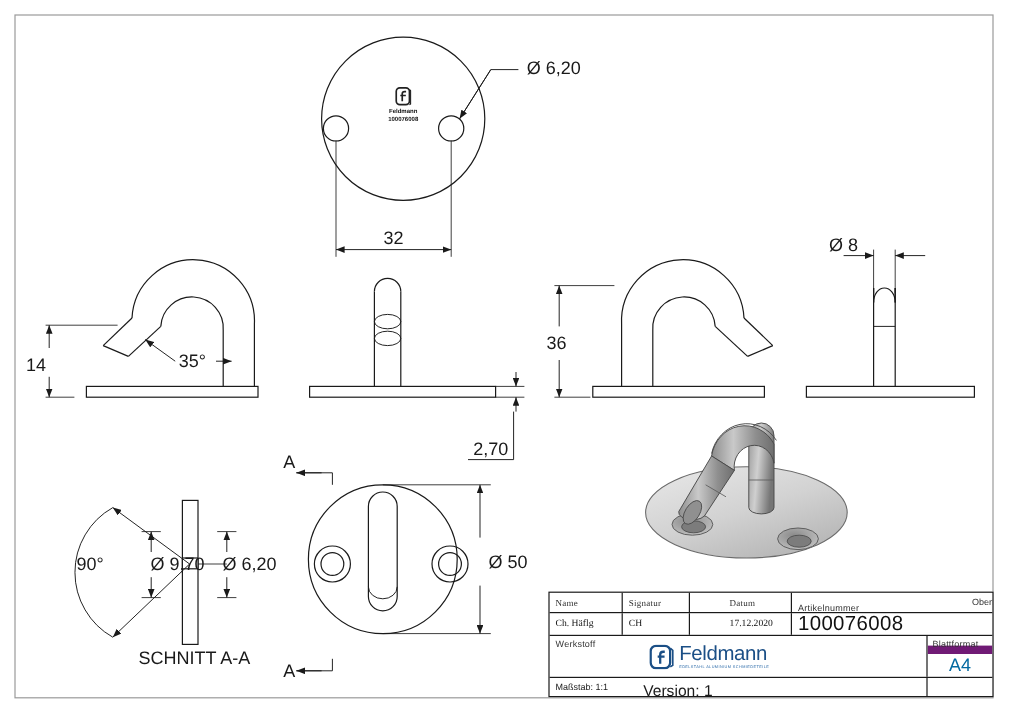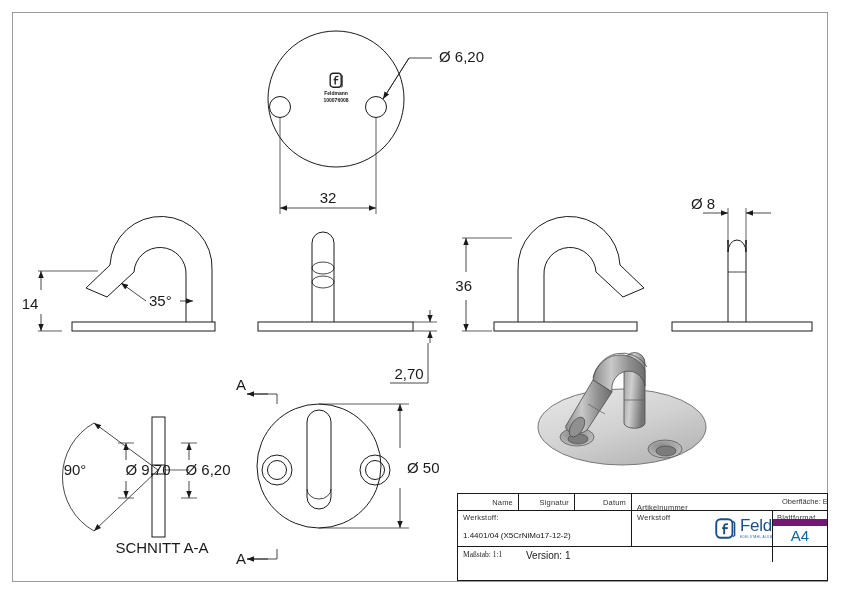--- a/index.html
+++ b/index.html
@@ -39,7 +39,7 @@
   .c-wst{width:174px;}
   .c-hrs{flex:1;}
   .c-fmt{width:54px;}
-  .cen{display:flex;align-items:center;justify-content:flex-end;}
+  .cen{display:flex;align-items:center;justify-content:flex-start;font-family:Liberation Serif, serif;}
   .lft{display:flex;align-items:center;}
   .ober{position:absolute;left:150px;top:3px;font-size:7.5px;color:#333;white-space:nowrap;}
   .mst{position:absolute;left:5px;top:3px;font-size:7.5px;font-family:Liberation Serif, serif;}

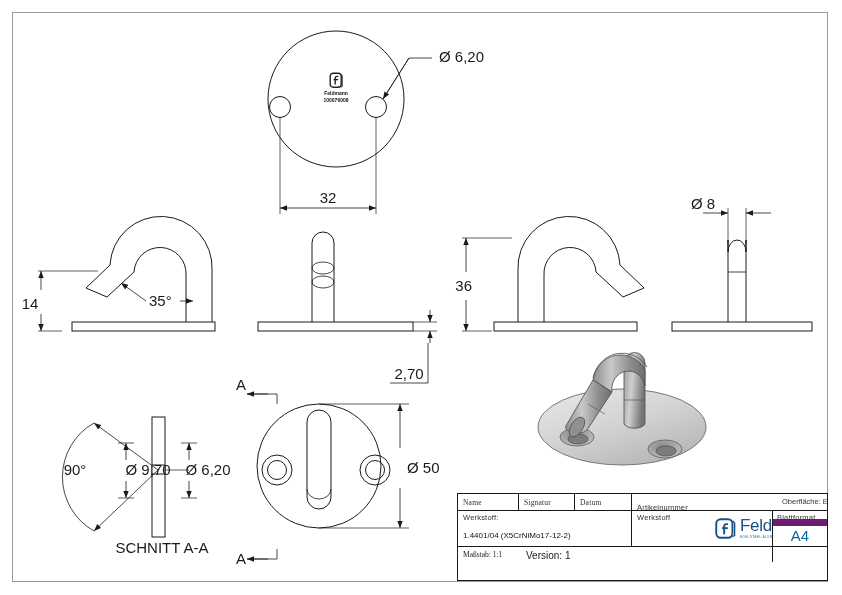--- a/index.html
+++ b/index.html
@@ -34,7 +34,7 @@
   .r2{height:19px;}
   .r3{height:36px;}
   .r4{height:15px;border-bottom:none;}
-  .c-name{width:61px;} .c-sig{width:56px;} .c-date{width:57px;}
+  .c-name{width:61px;} .c-sig{width:56px;} .c-date{width:57px;margin-left:28px;}
   .c-art{flex:1;}
   .c-wst{width:174px;}
   .c-hrs{flex:1;}

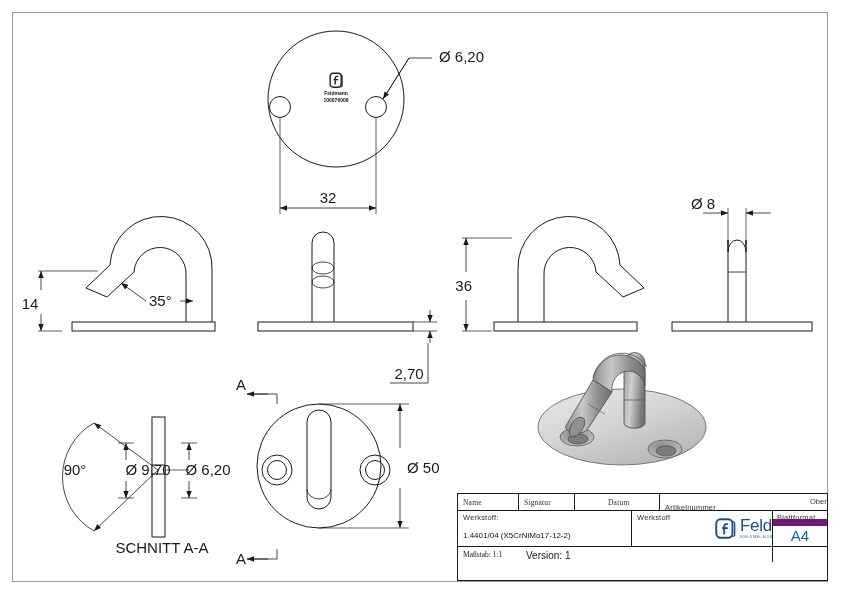--- a/index.html
+++ b/index.html
@@ -299,6 +299,20 @@
       </div>
     </div>
 
+    <div class="tb-row r2">
+      <div class="tb-cell c-name cen">
+        <span class="val">Ch. Häflg</span>
+      </div>
+      <div class="tb-cell c-sig cen">
+        <span class="val">CH</span>
+      </div>
+      <div class="tb-cell c-date cen">
+        <span class="val">17.12.2020</span>
+      </div>
+      <div class="tb-cell c-art lft">
+        <span class="bignum">100076008</span>
+      </div>
+    </div>
 
     <div class="tb-row r3">
       <div class="tb-cell c-wst">

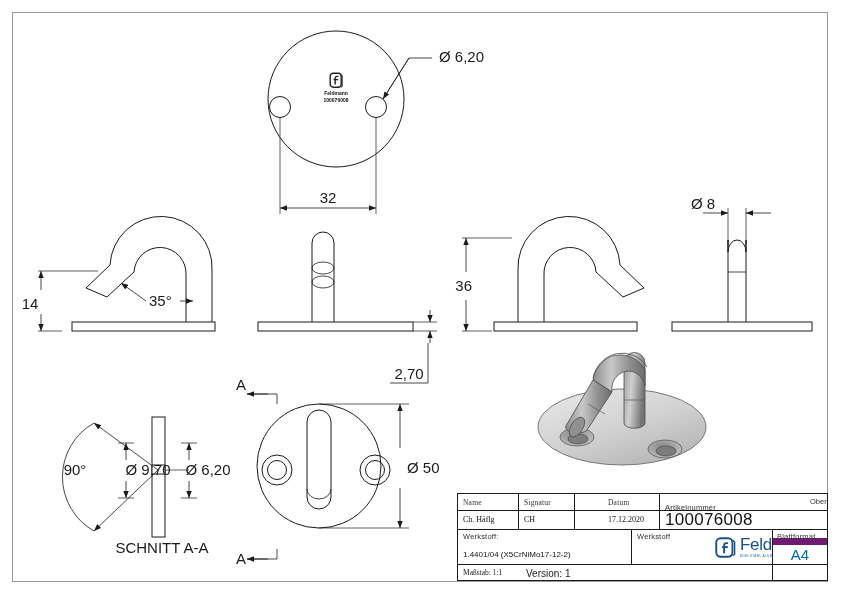--- a/index.html
+++ b/index.html
@@ -315,10 +315,6 @@
     </div>
 
     <div class="tb-row r3">
-      <div class="tb-cell c-wst">
-        <div class="lbl">Werkstoff:</div>
-        <div class="val" style="margin-top:9px;">1.4401/04 (X5CrNiMo17-12-2)</div>
-      </div>
       <div class="tb-cell c-hrs">
         <div class="lbl">Werkstoff</div>
         <div id="logo">

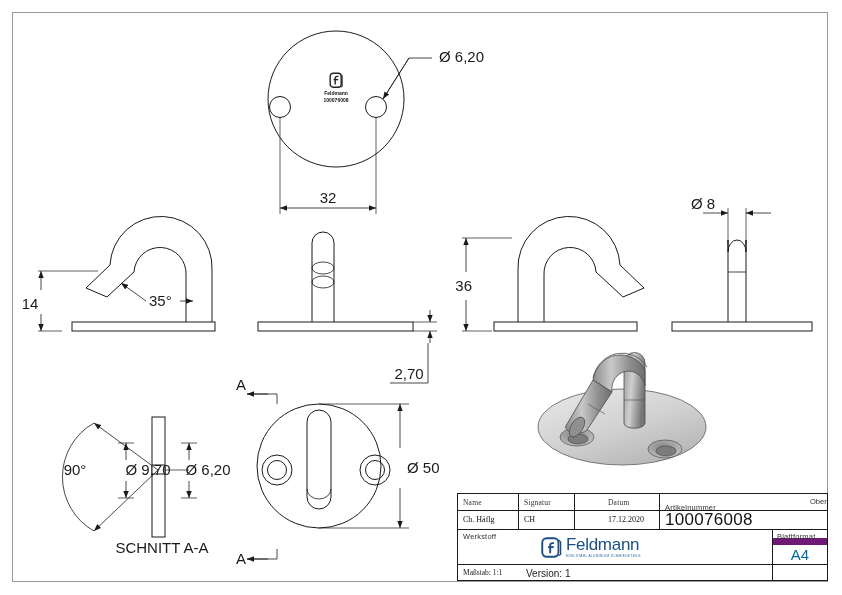--- a/index.html
+++ b/index.html
@@ -42,7 +42,7 @@
   .cen{display:flex;align-items:center;justify-content:flex-start;font-family:Liberation Serif, serif;}
   .lft{display:flex;align-items:center;}
   .ober{position:absolute;left:150px;top:3px;font-size:7.5px;color:#333;white-space:nowrap;}
-  .mst{position:absolute;left:5px;top:3px;font-size:7.5px;font-family:Liberation Serif, serif;}
+  .mst{position:absolute;left:5px;top:3px;font-size:7.5px;}
   .vers{position:absolute;left:68px;top:3px;font-size:10px;}
   
   #logo{position:absolute;left:83px;top:6px;display:flex;align-items:center;gap:4px;}

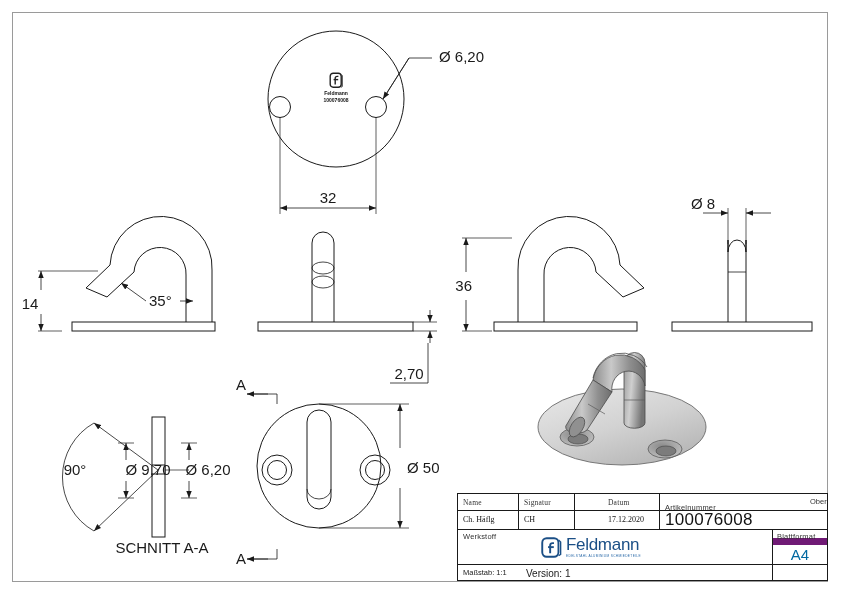--- a/index.html
+++ b/index.html
@@ -43,7 +43,7 @@
   .lft{display:flex;align-items:center;}
   .ober{position:absolute;left:150px;top:3px;font-size:7.5px;color:#333;white-space:nowrap;}
   .mst{position:absolute;left:5px;top:3px;font-size:7.5px;}
-  .vers{position:absolute;left:68px;top:3px;font-size:10px;}
+  .vers{position:absolute;left:78px;top:3px;font-size:13px;}
   
   #logo{position:absolute;left:83px;top:6px;display:flex;align-items:center;gap:4px;}
   #logo .mark{width:21px;height:21px;}

